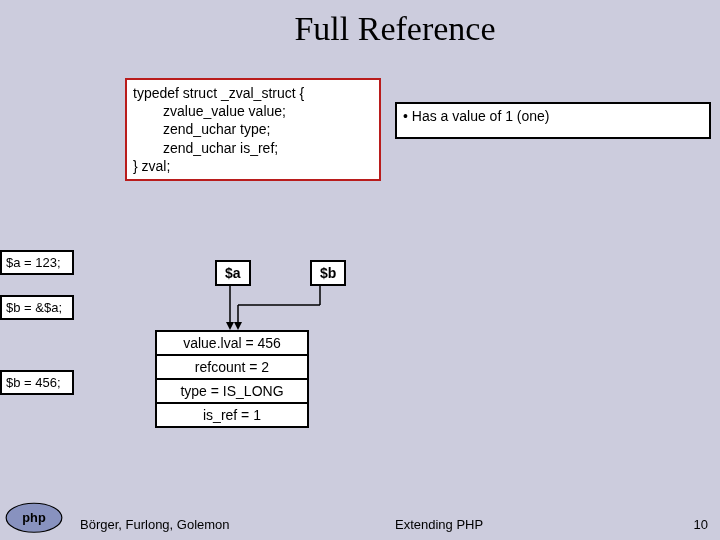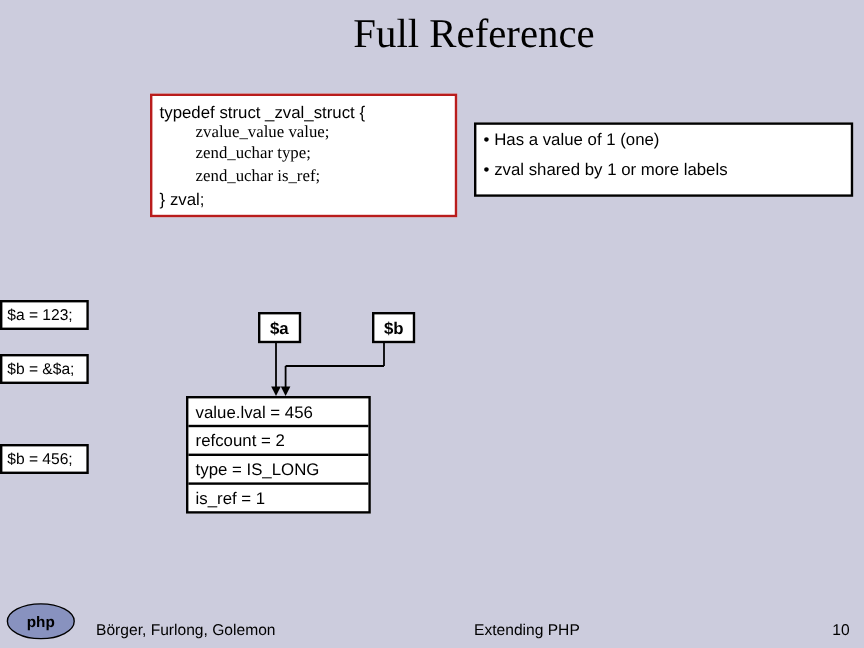--- a/index.html
+++ b/index.html
@@ -7,7 +7,7 @@
 .left-col { position:absolute; left:0; top:0; width:72px; height:540px; }
 .left-box { background:#fff; border:2px solid #000; padding:3px 4px; margin:0; font-size:13px; font-weight:normal; }
 .code-box { position:absolute; left:125px; top:78px; width:240px; background:#fff; border:2px solid #b91c1c; padding:4px 6px; font-size:14px; line-height:1.3; font-family: Arial, sans-serif; }
-.code-box .ind { padding-left:30px;font-family:Liberation Serif, serif; }
+.code-box .ind { padding-left:30px; }
 .notes-box { position:absolute; left:395px; top:78px; width:300px; background:#fff; border:2px solid #000; padding:4px 6px; font-size:14px; line-height:1.2;margin-top:24px; }
 .var-box { position:absolute; background:#fff; border:2px solid #000; padding:3px 8px; font-size:14px; font-weight:bold; }
 .struct-box { position:absolute; left:155px; top:330px; width:150px; background:#fff; border:2px solid #000; font-size:14px; }

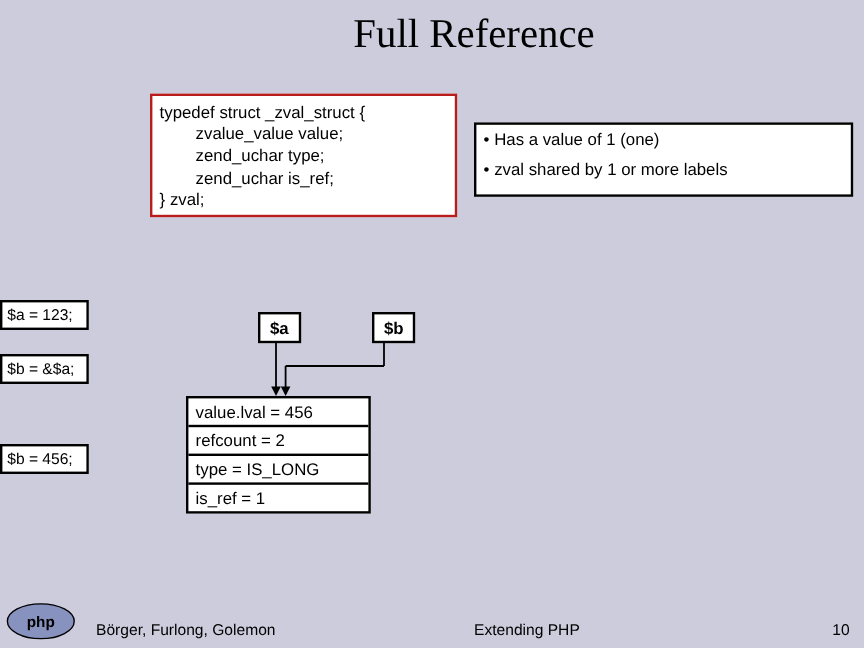--- a/index.html
+++ b/index.html
@@ -41,7 +41,6 @@
 
 <div class="notes-box">
   <div style="margin-bottom:8px">• Has a value of 1 (one)</div>
-  <div style="margin-bottom:8px">• zval shared by 1 or more labels</div>
 </div>
 
 <div class="var-box" style="left:215px;top:260px">$a</div>

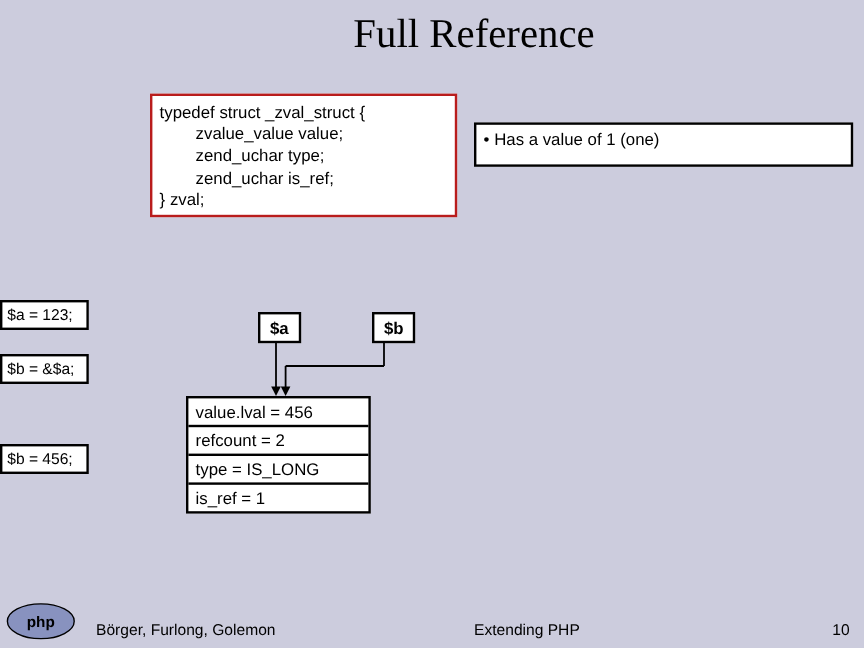--- a/index.html
+++ b/index.html
@@ -10,7 +10,7 @@
 .code-box .ind { padding-left:30px; }
 .notes-box { position:absolute; left:395px; top:78px; width:300px; background:#fff; border:2px solid #000; padding:4px 6px; font-size:14px; line-height:1.2;margin-top:24px; }
 .var-box { position:absolute; background:#fff; border:2px solid #000; padding:3px 8px; font-size:14px; font-weight:bold; }
-.struct-box { position:absolute; left:155px; top:330px; width:150px; background:#fff; border:2px solid #000; font-size:14px; }
+.struct-box { position:absolute; left:155px; top:330px; width:150px; background:#fff; border:2px solid #000; font-size:14px;text-align:center; }
 .struct-box div { border-bottom:2px solid #000; padding:3px 6px; }
 .struct-box div:last-child { border-bottom:none; }
 svg.arrow { position:absolute; }

